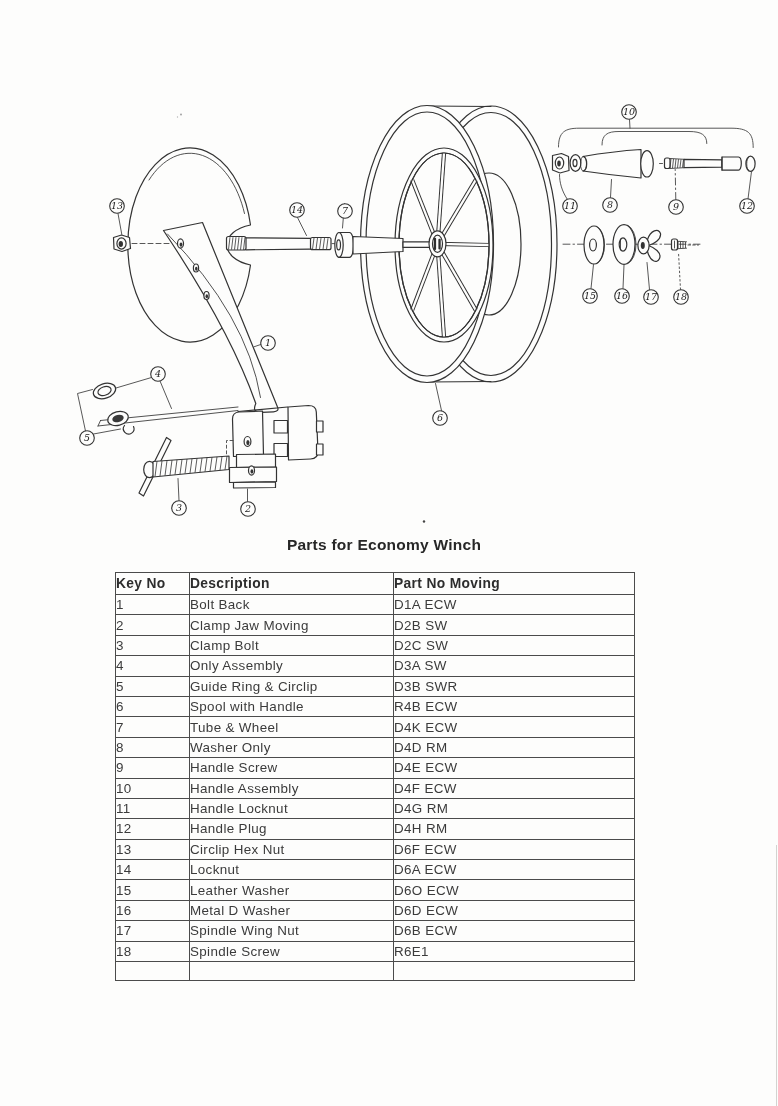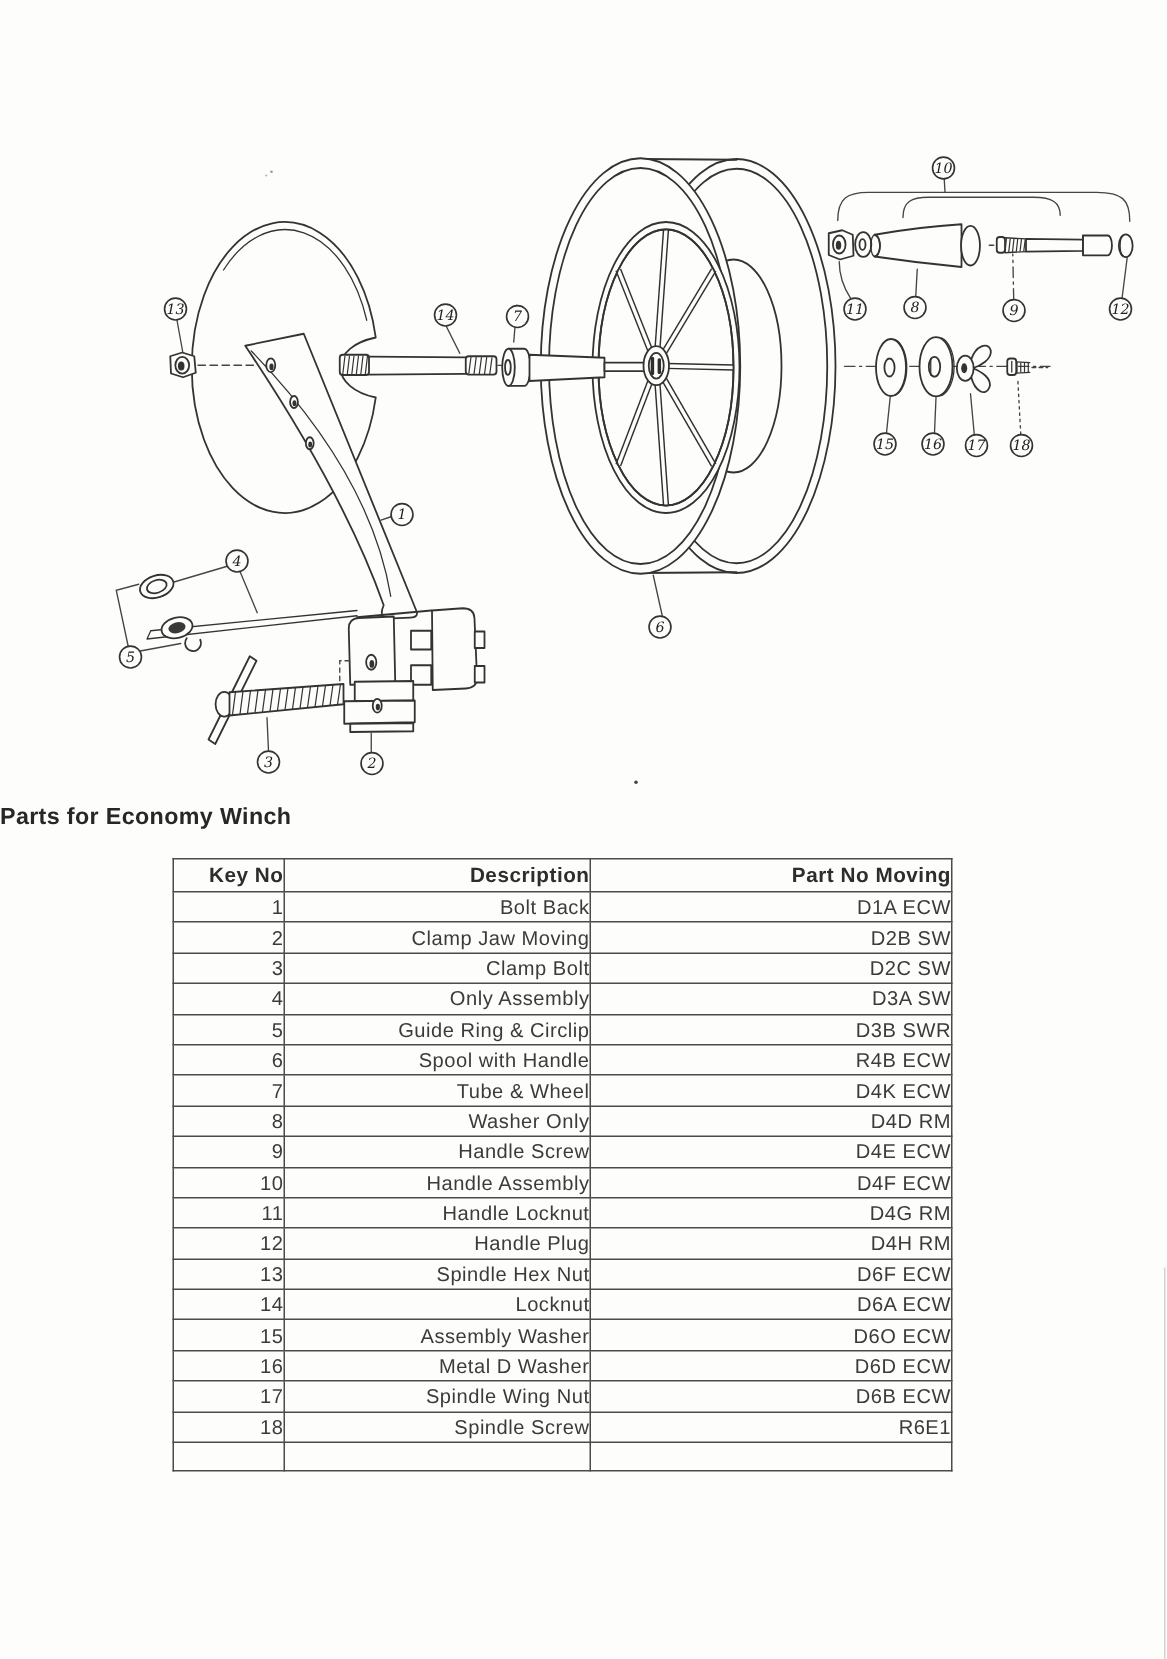--- a/index.html
+++ b/index.html
@@ -10,7 +10,7 @@
   }
   .diagram-svg { position:absolute; left:0; top:0; }
   .doc-title {
-    position:absolute; left:0; right:10px; top:536px; text-align:left;
+    position:absolute; left:0; right:10px; top:536px; text-align:center;
     font-size:15.5px; font-weight:bold; letter-spacing:.25px; color:#272727;
   }
   table.parts {

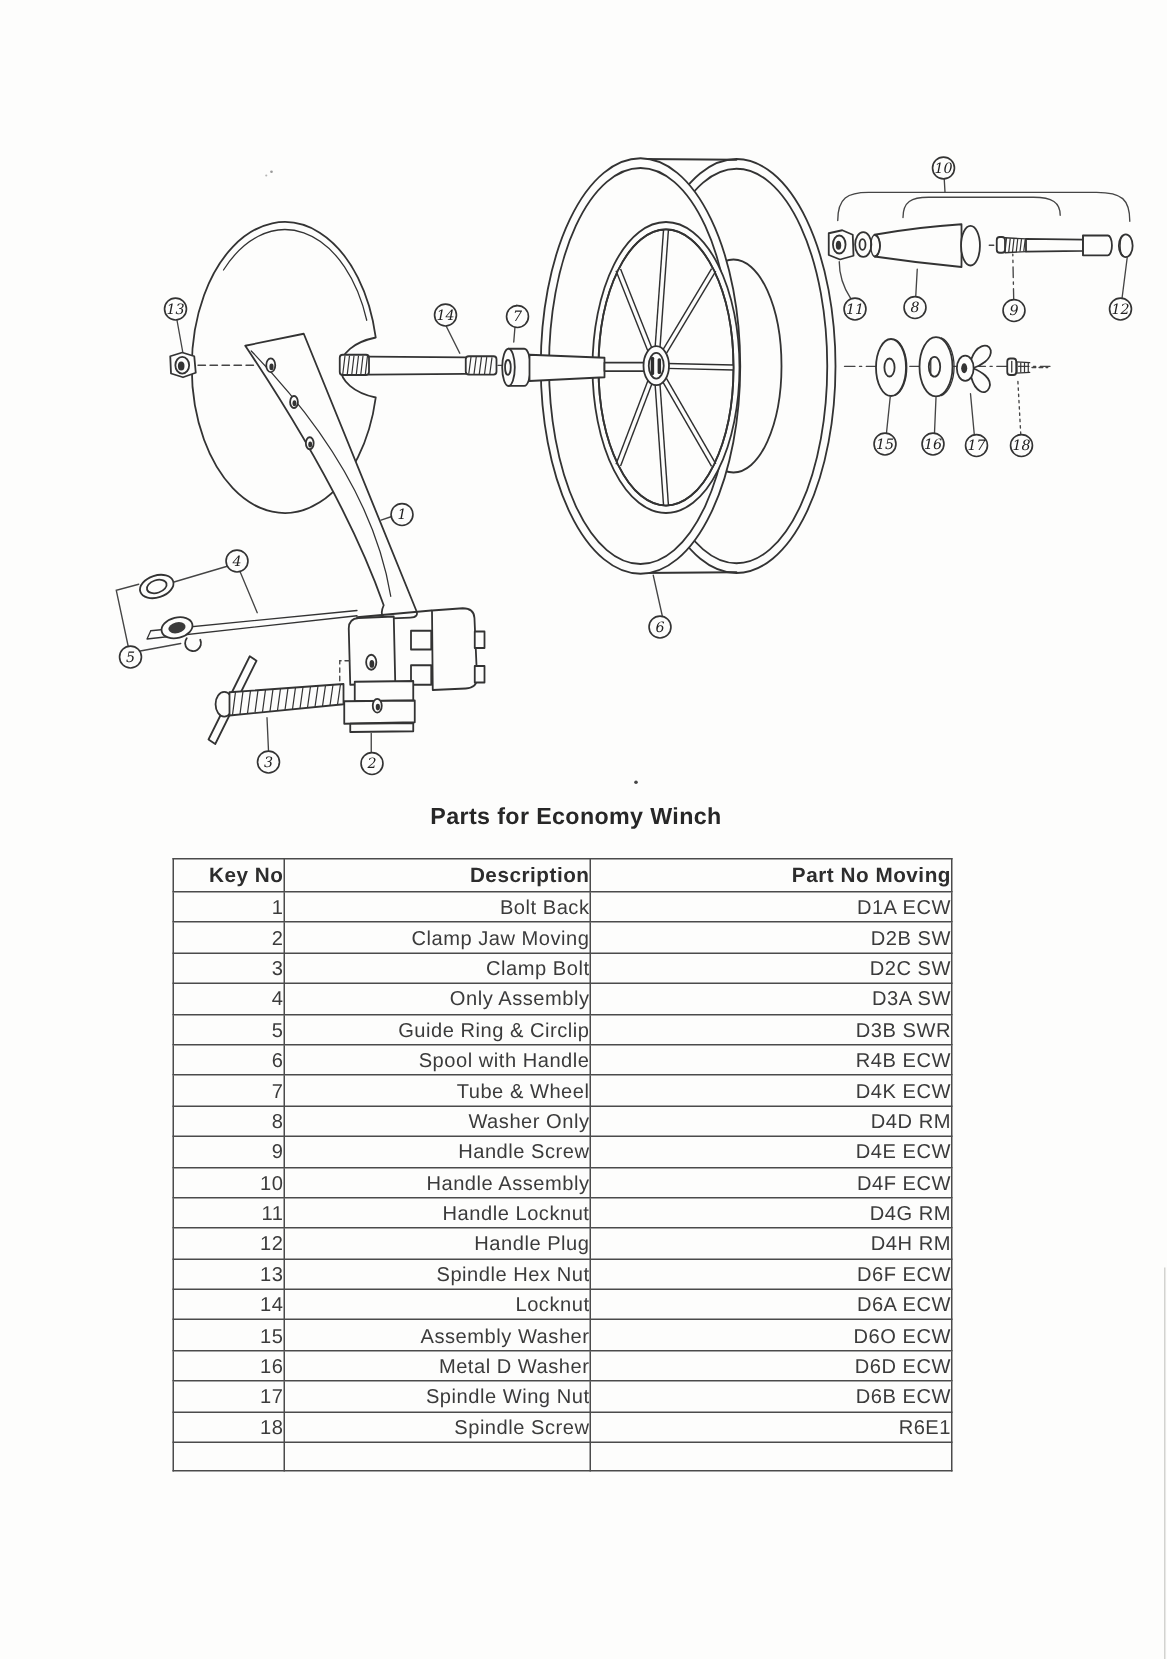--- a/index.html
+++ b/index.html
@@ -22,7 +22,7 @@
   table.parts col.c1 { width:204px; }
   table.parts col.c2 { width:241px; }
   table.parts th, table.parts td {
-    border:1px solid #4b4b4b; padding:0; text-align:right; vertical-align:middle;
+    border:1px solid #4b4b4b; padding:0; text-align:left; vertical-align:middle;
     font-family:"Liberation Sans", sans-serif; letter-spacing:.35px;
     white-space:nowrap; overflow:hidden;
   }

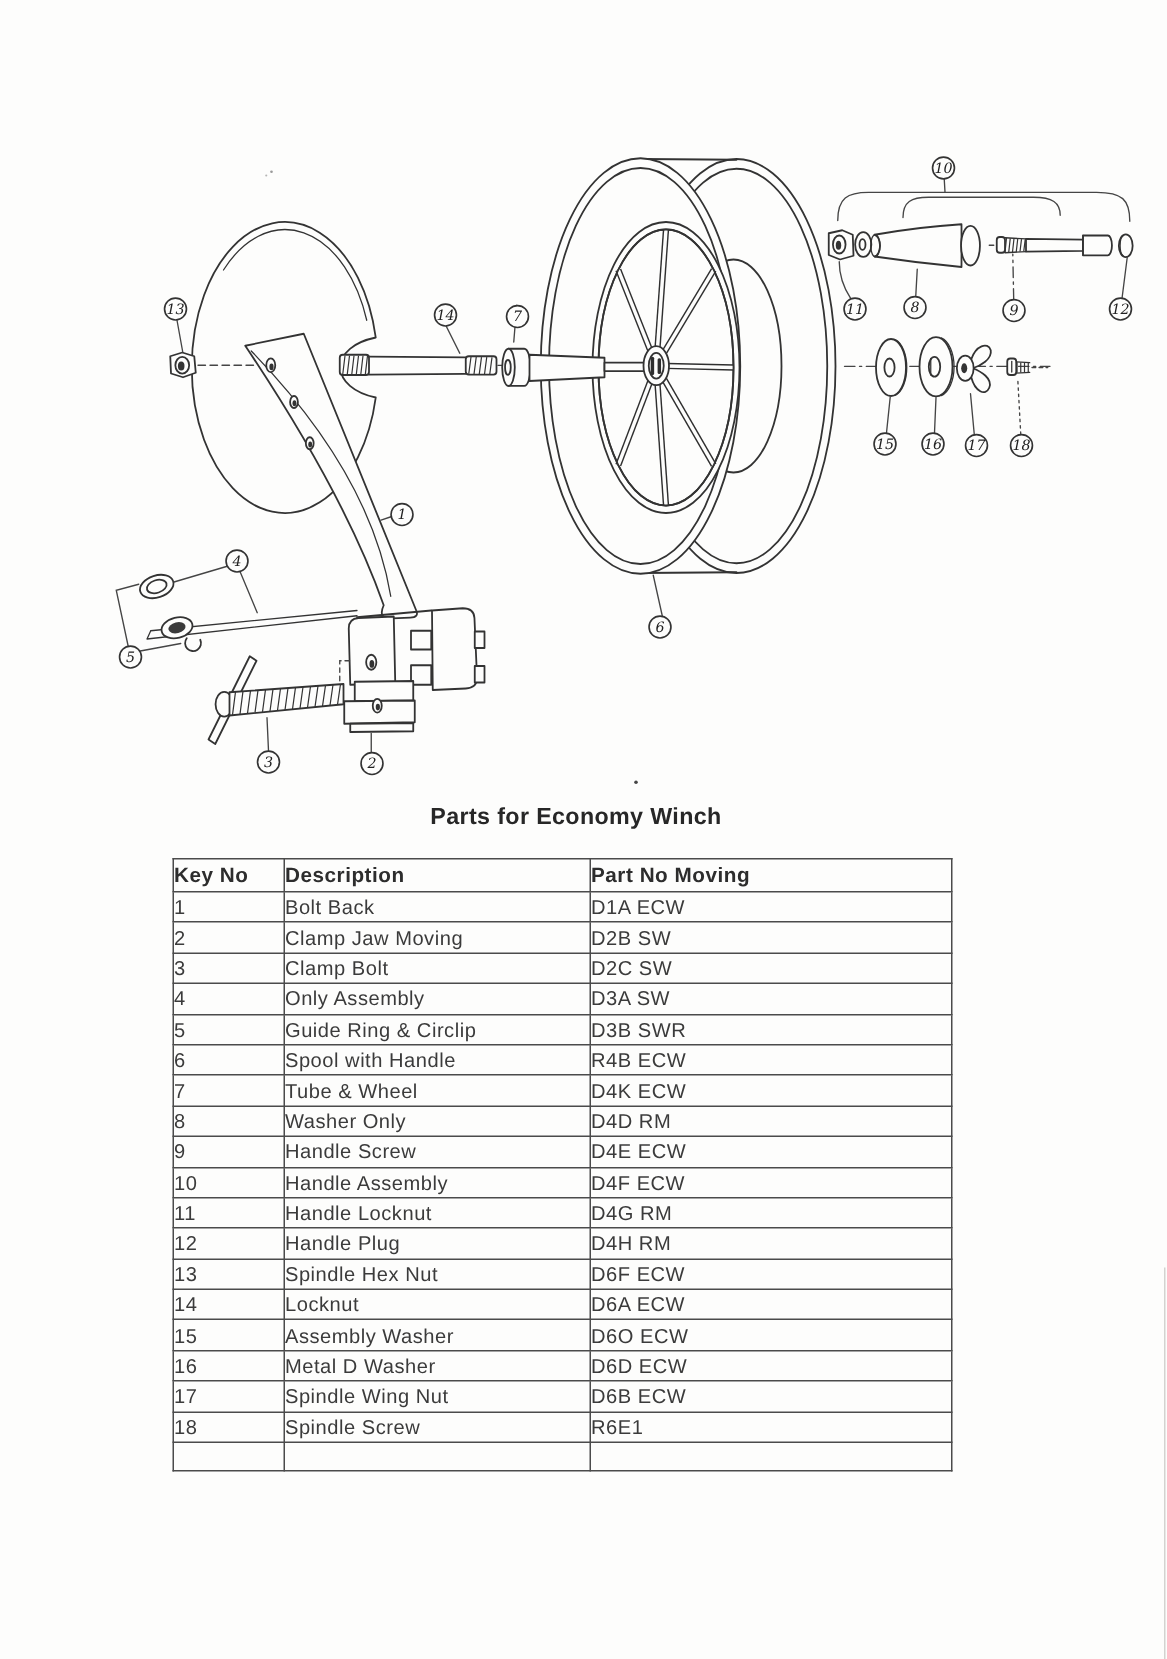--- a/index.html
+++ b/index.html
@@ -400,7 +400,7 @@
         </tr>
         <tr>
           <td>13</td>
-          <td>Spindle Hex Nut</td>
+          <td>Circlip Hex Nut</td>
           <td>D6F ECW</td>
         </tr>
         <tr>

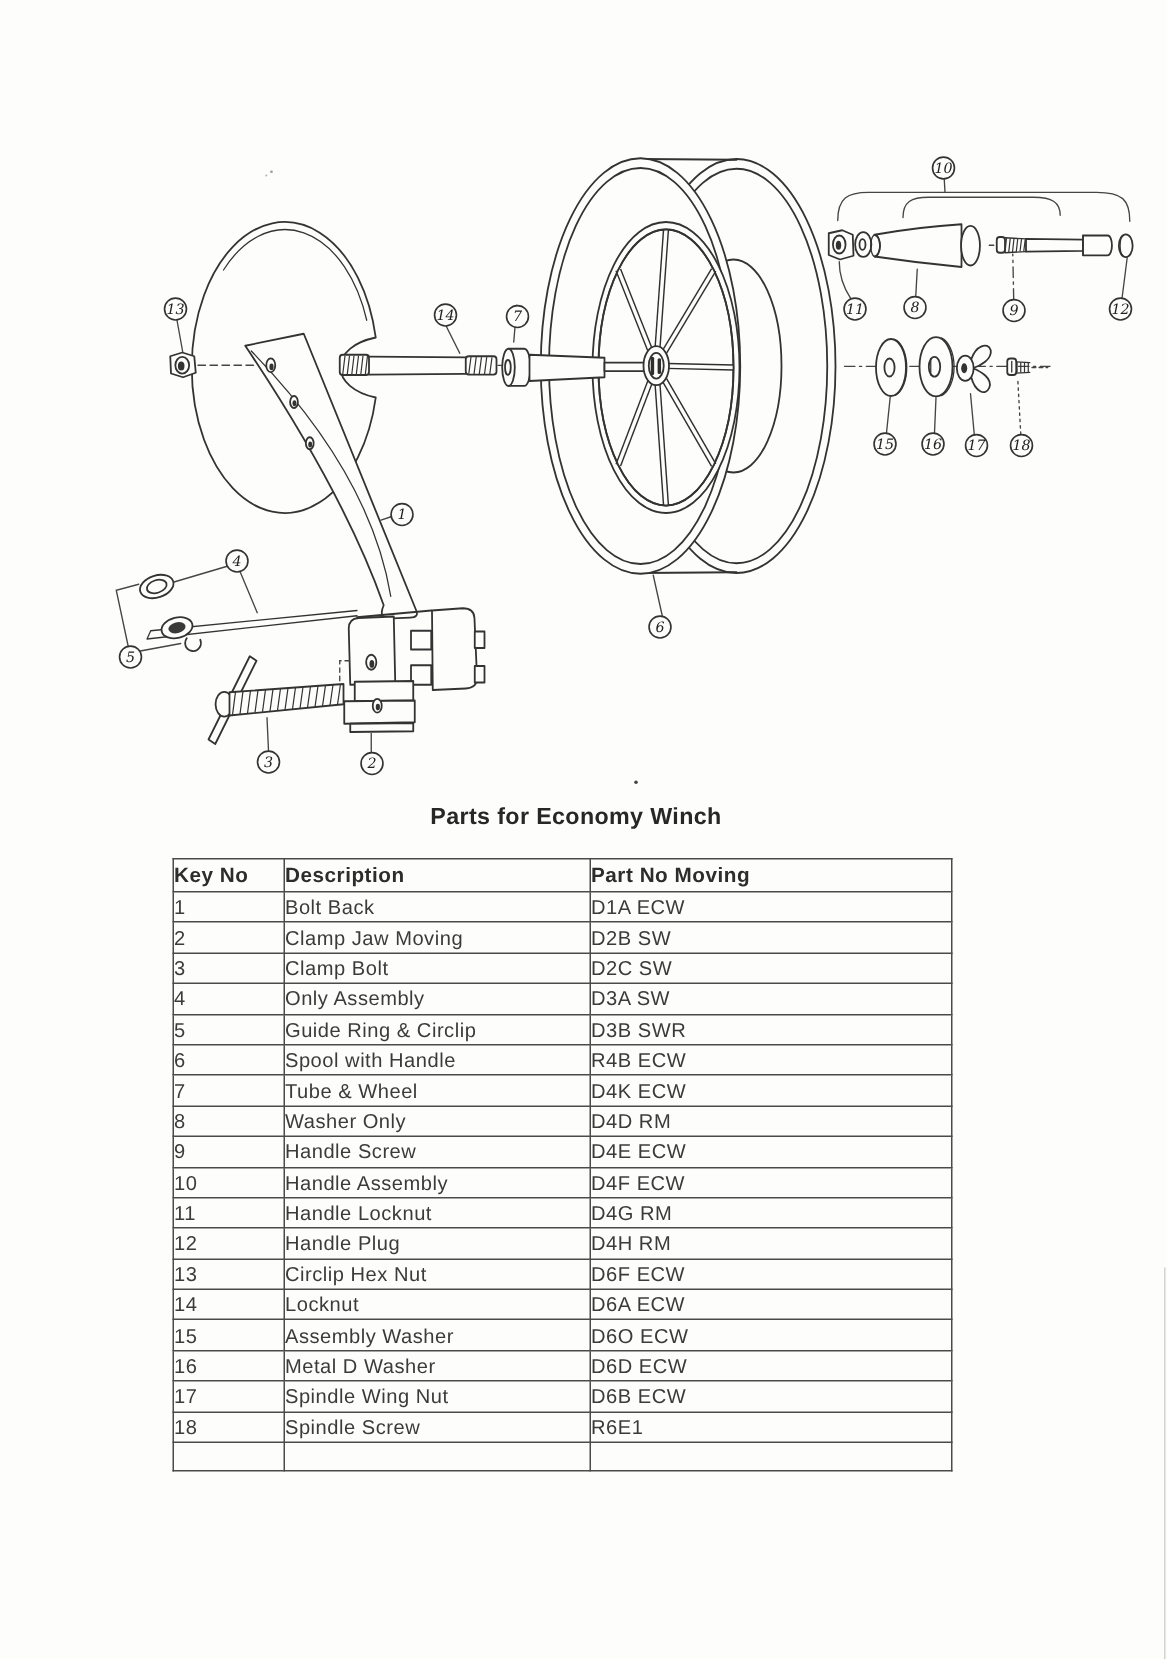--- a/index.html
+++ b/index.html
@@ -410,7 +410,7 @@
         </tr>
         <tr>
           <td>15</td>
-          <td>Assembly Washer</td>
+          <td>Leather Washer</td>
           <td>D6O ECW</td>
         </tr>
         <tr>

